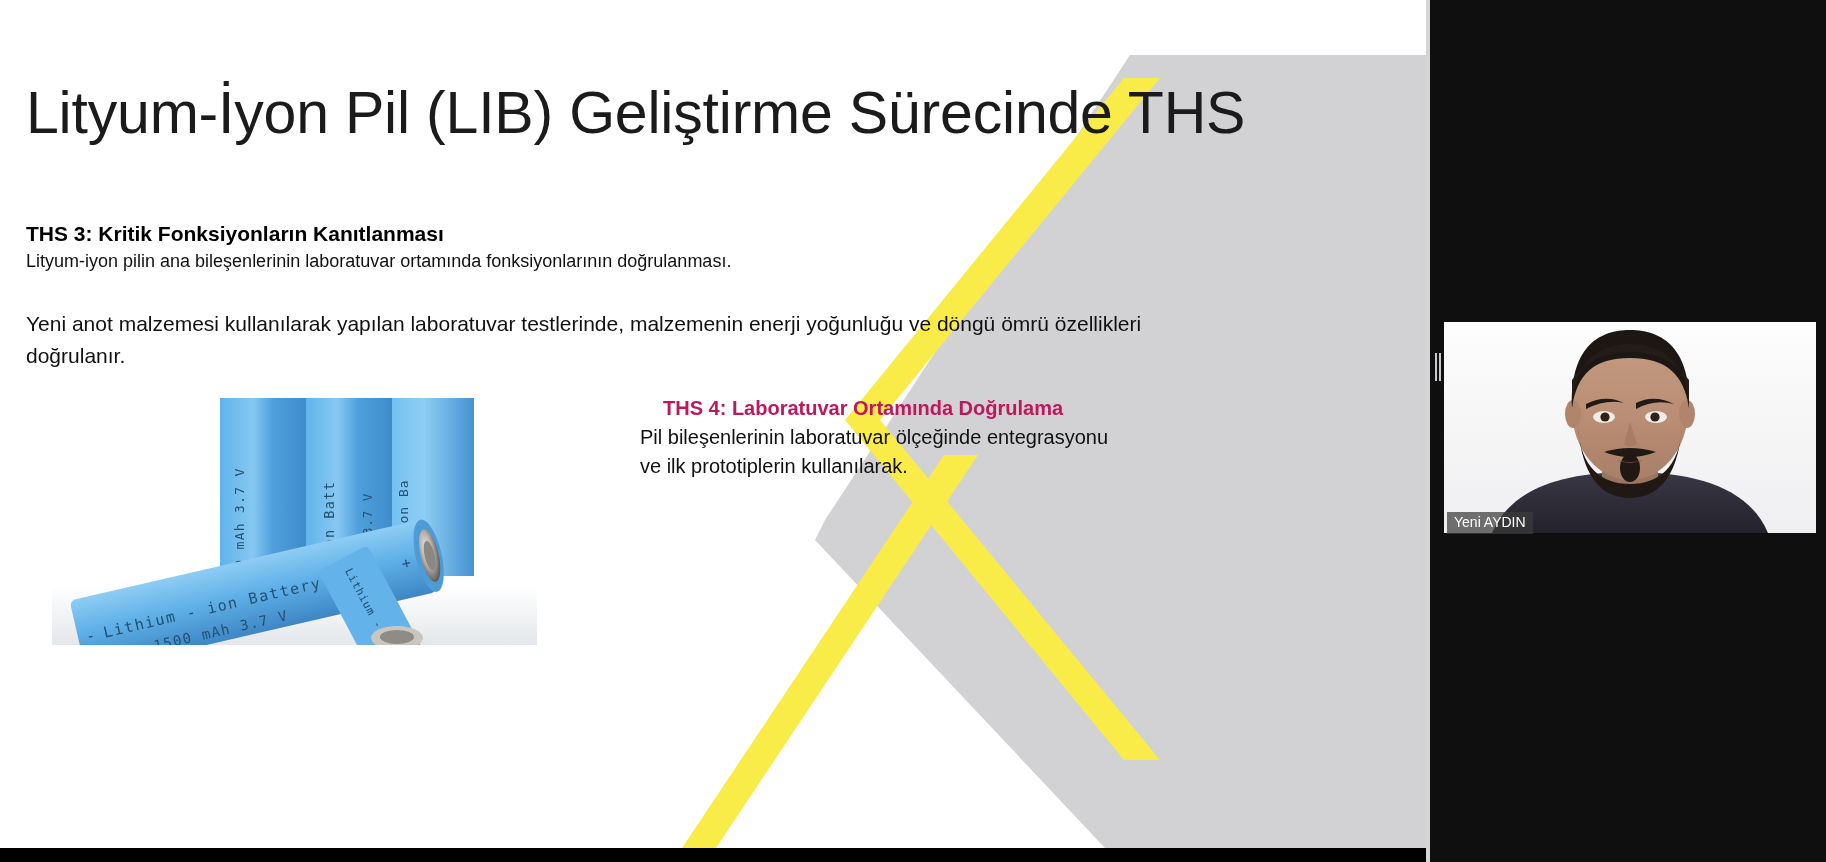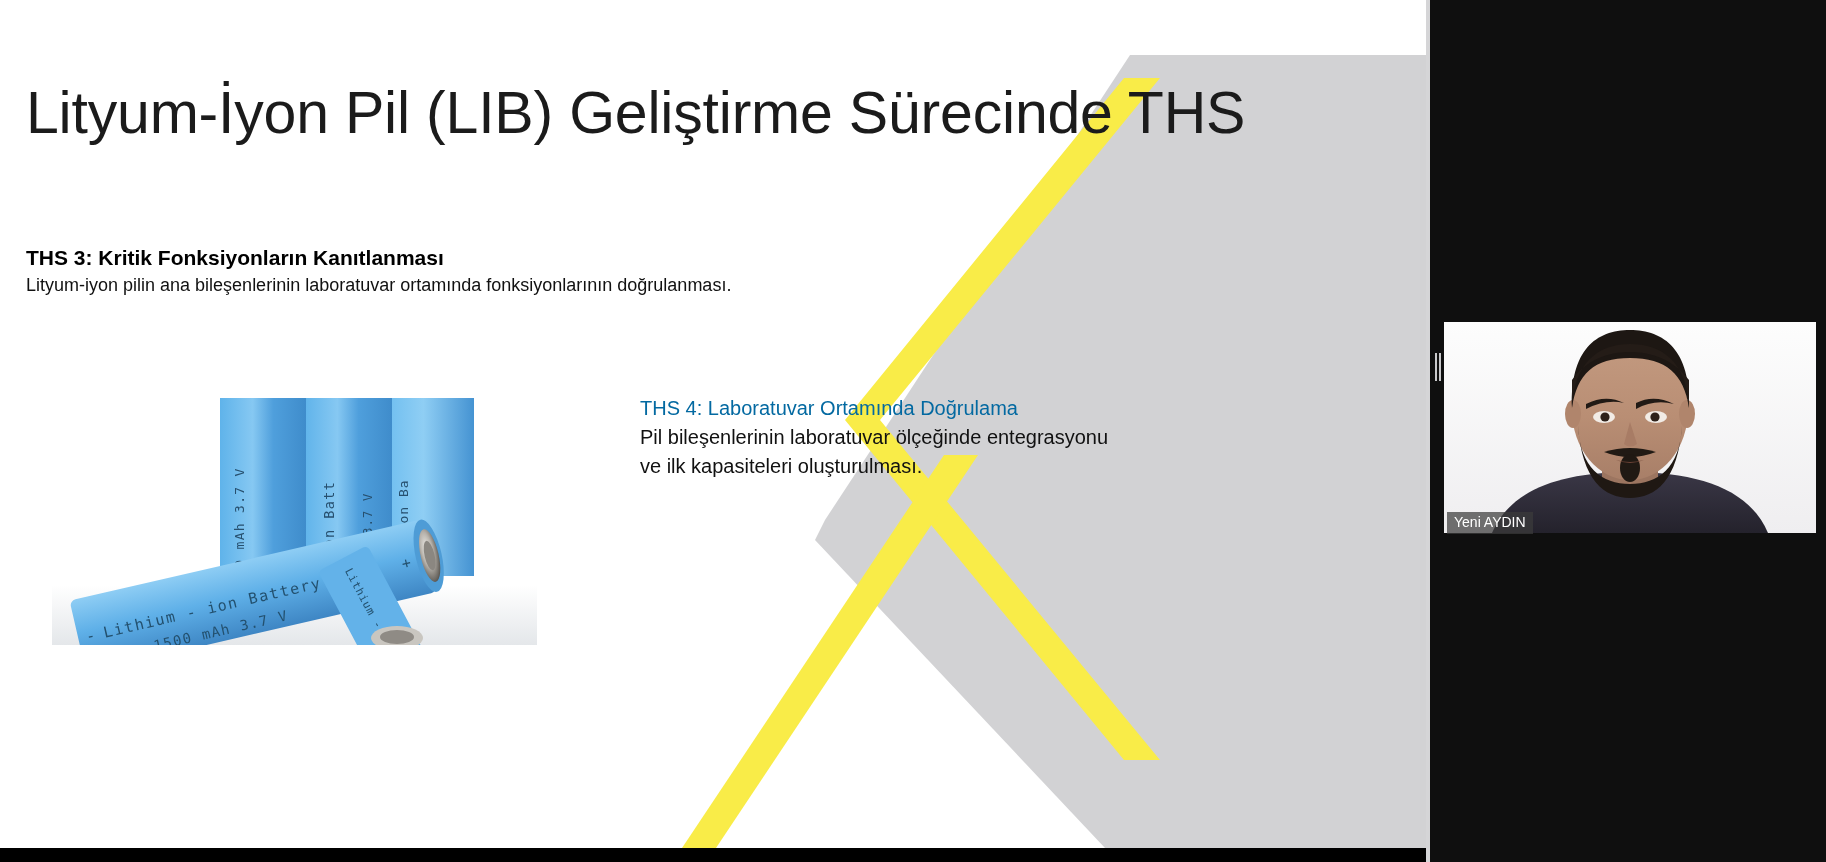--- a/index.html
+++ b/index.html
@@ -71,7 +71,6 @@
     top: 219px;
     width: 1180px;
     color: #111111;
-    margin-top: 24px;
   }
   .intro-heading {
     font-size: 21px;

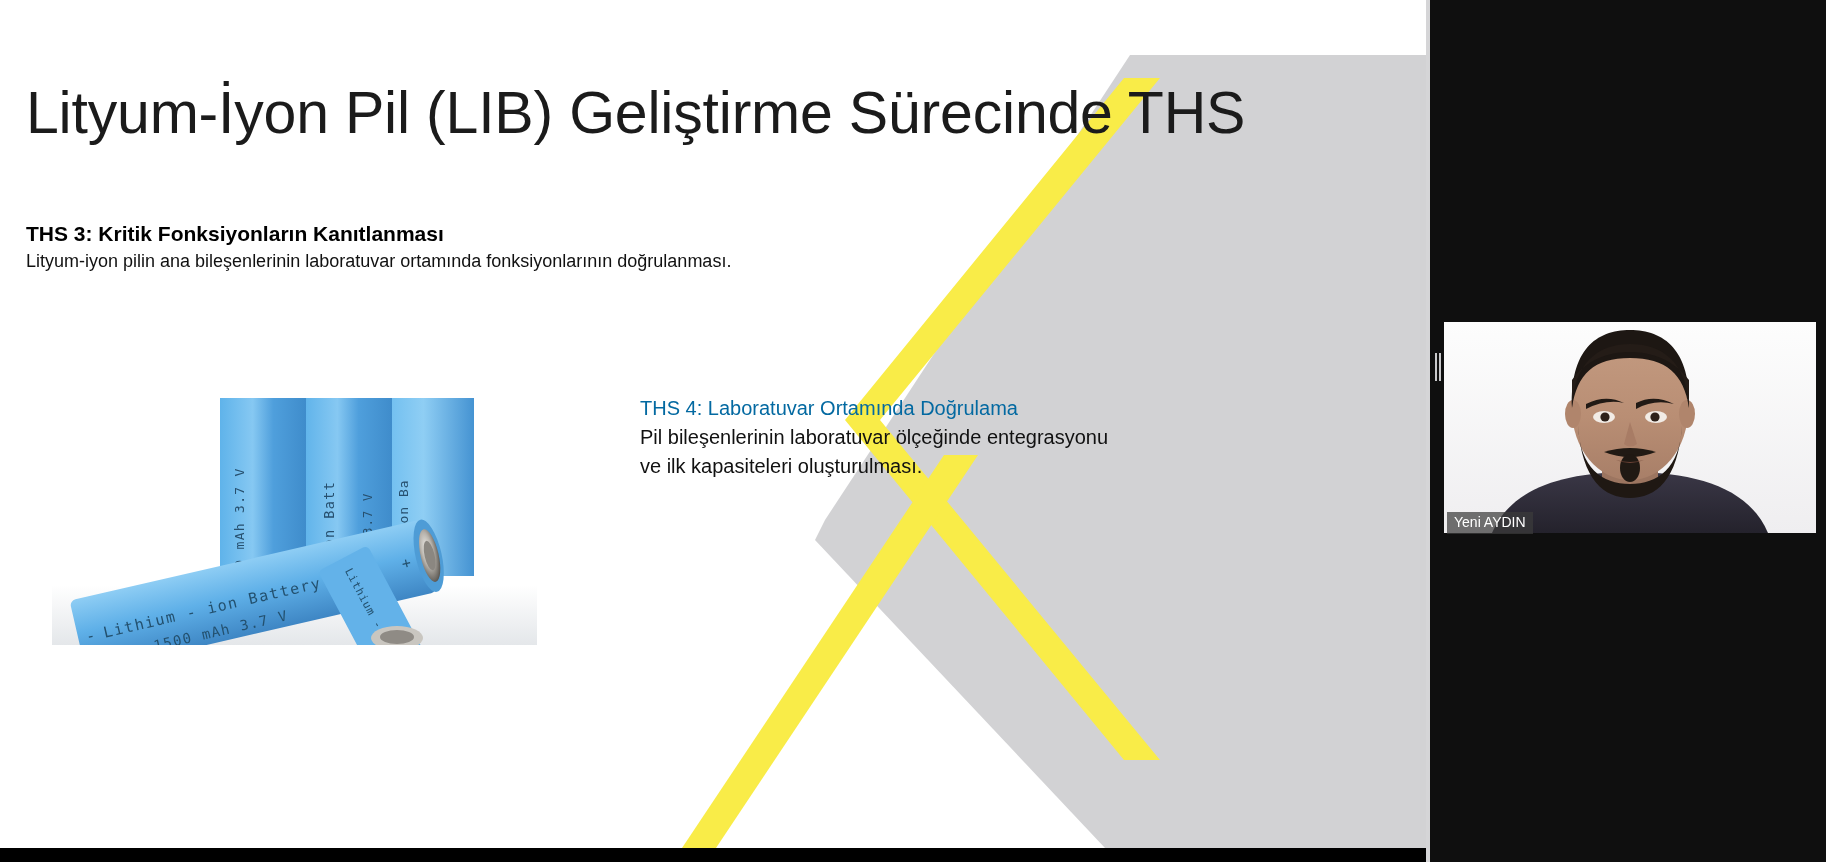--- a/index.html
+++ b/index.html
@@ -219,6 +219,7 @@
         <div class="intro-heading">THS 3: Kritik Fonksiyonların Kanıtlanması</div>
         <div class="intro-line">Lityum-iyon pilin ana bileşenlerinin laboratuvar ortamında fonksiyonlarının doğrulanması.</div>
         <div class="intro-gap"></div>
+        <div class="intro-para">Yeni anot malzemesi kullanılarak yapılan laboratuvar testlerinde, malzemenin enerji yoğunluğu ve döngü ömrü özellikleri doğrulanır.</div>
       </div>
 
       <div id="battery-photo">

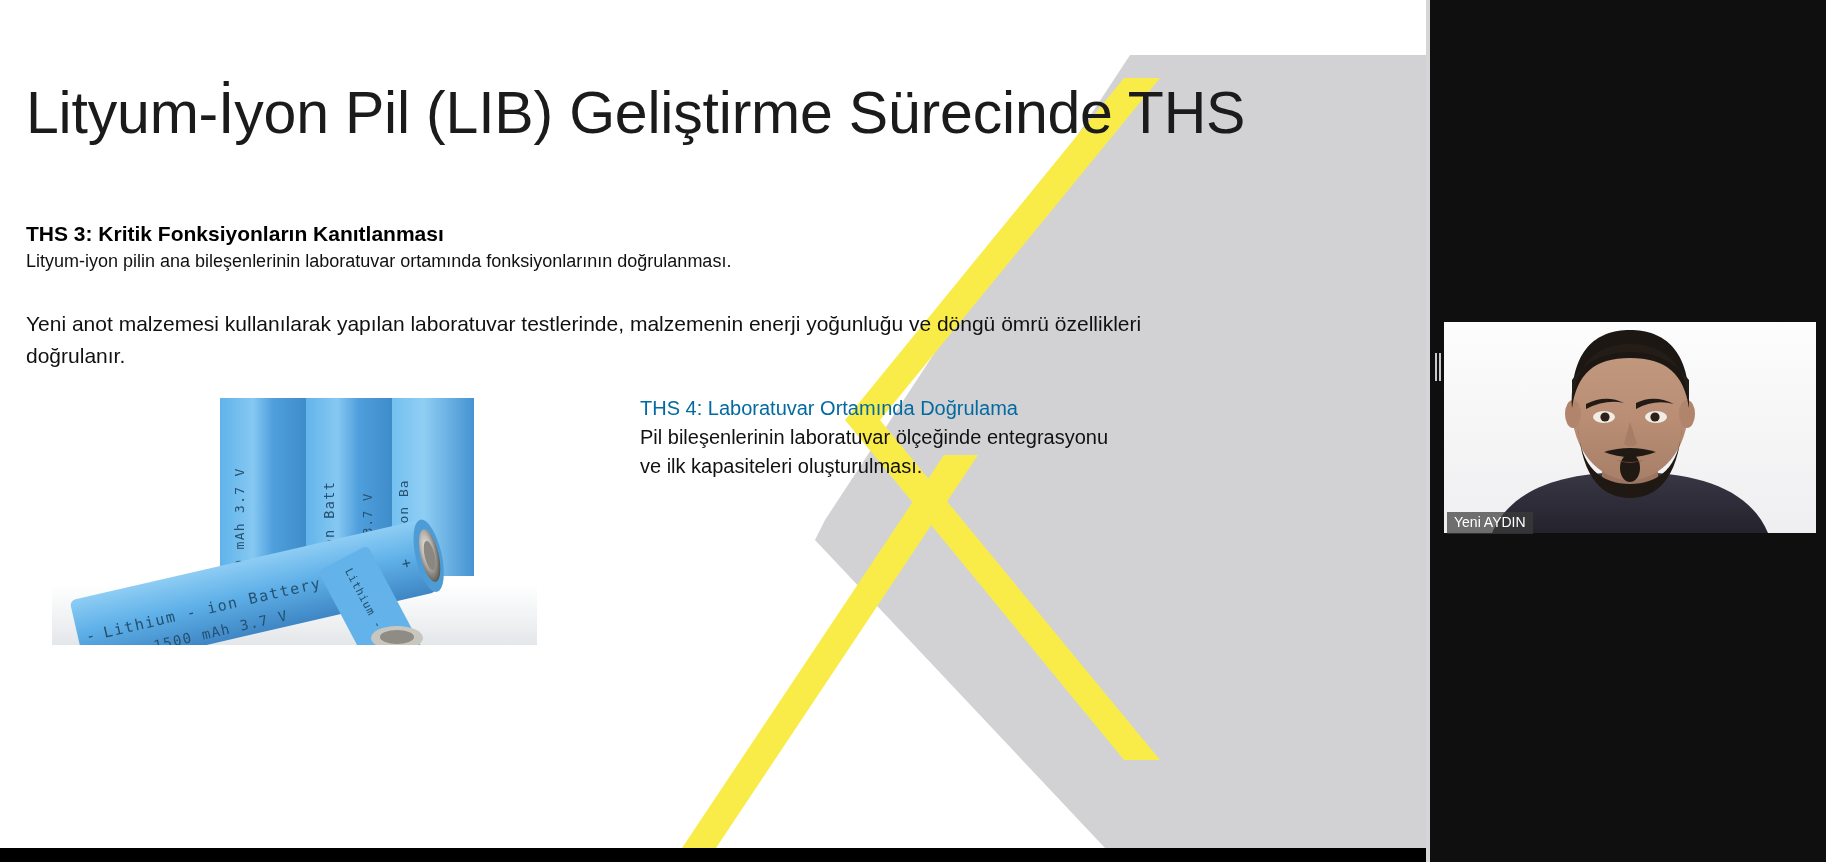--- a/index.html
+++ b/index.html
@@ -114,9 +114,10 @@
   }
   .ths4-heading {
     font-size: 20px;
-    font-weight: 400;
+    font-weight: 700;
     line-height: 1.46;
-    color: #0369a1;
+    color: #be185d;
+    margin-left: 23px;
   }
   .ths4-line {
     font-size: 20px;

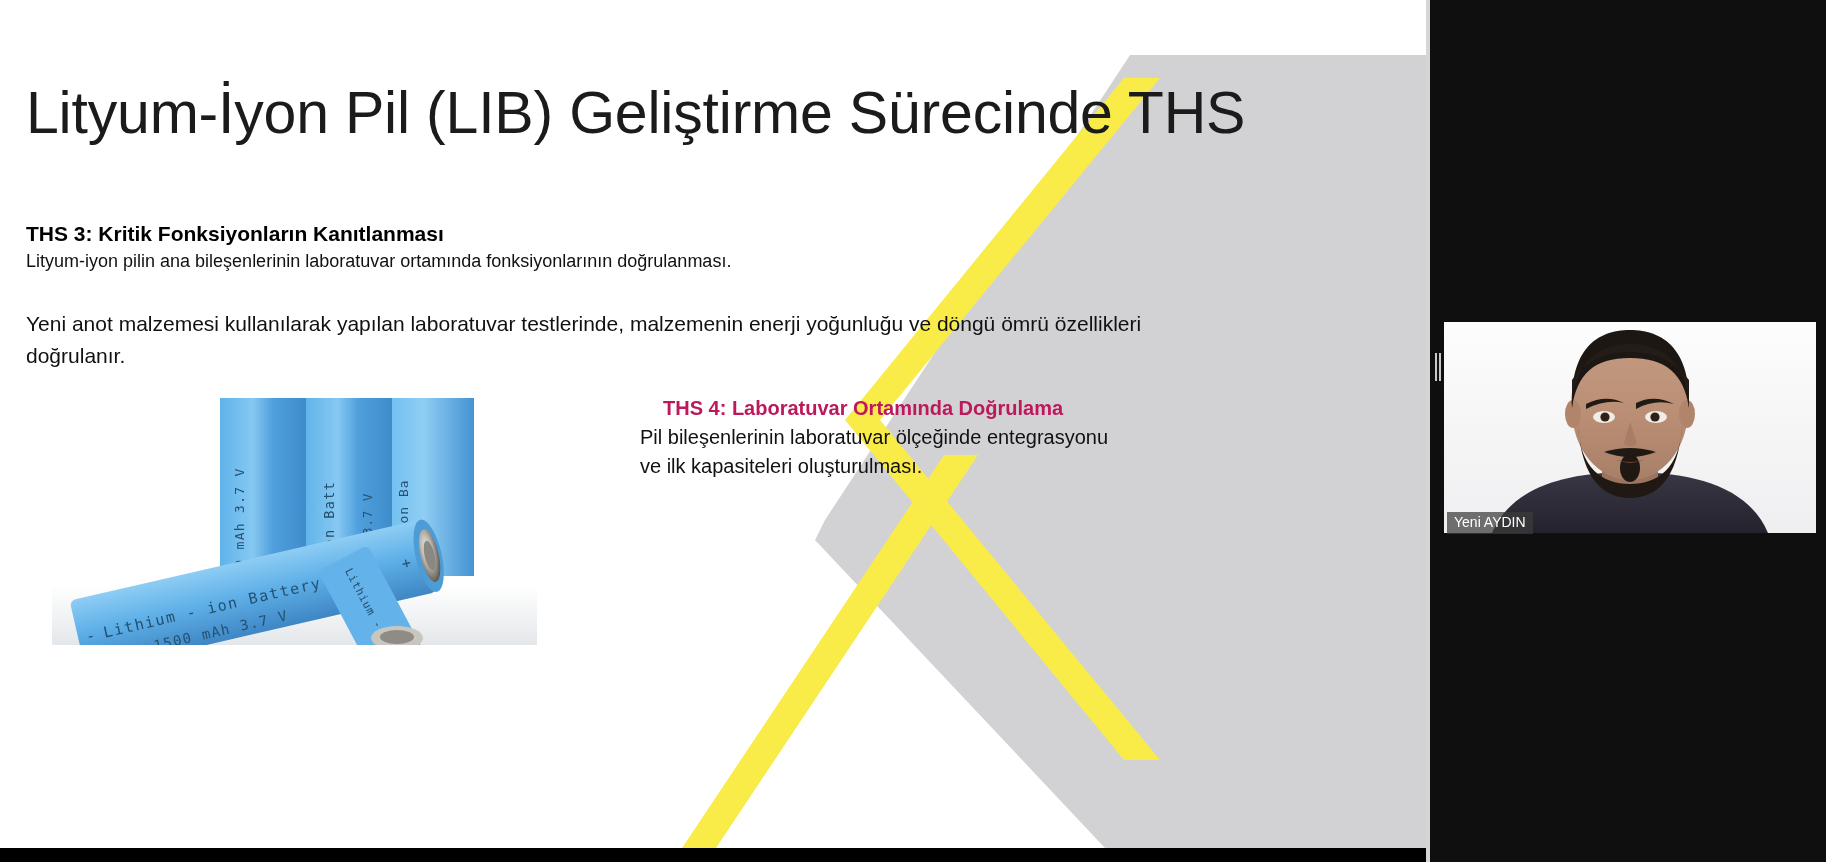--- a/index.html
+++ b/index.html
@@ -297,7 +297,7 @@
       <div id="ths4-block">
         <div class="ths4-heading">THS 4: Laboratuvar Ortamında Doğrulama</div>
         <div class="ths4-line">Pil bileşenlerinin laboratuvar ölçeğinde entegrasyonu</div>
-        <div class="ths4-line">ve ilk kapasiteleri oluşturulması.</div>
+        <div class="ths4-line">ve ilk prototiplerin kullanılarak.</div>
         <div class="ths4-gap"></div>
       </div>
 

